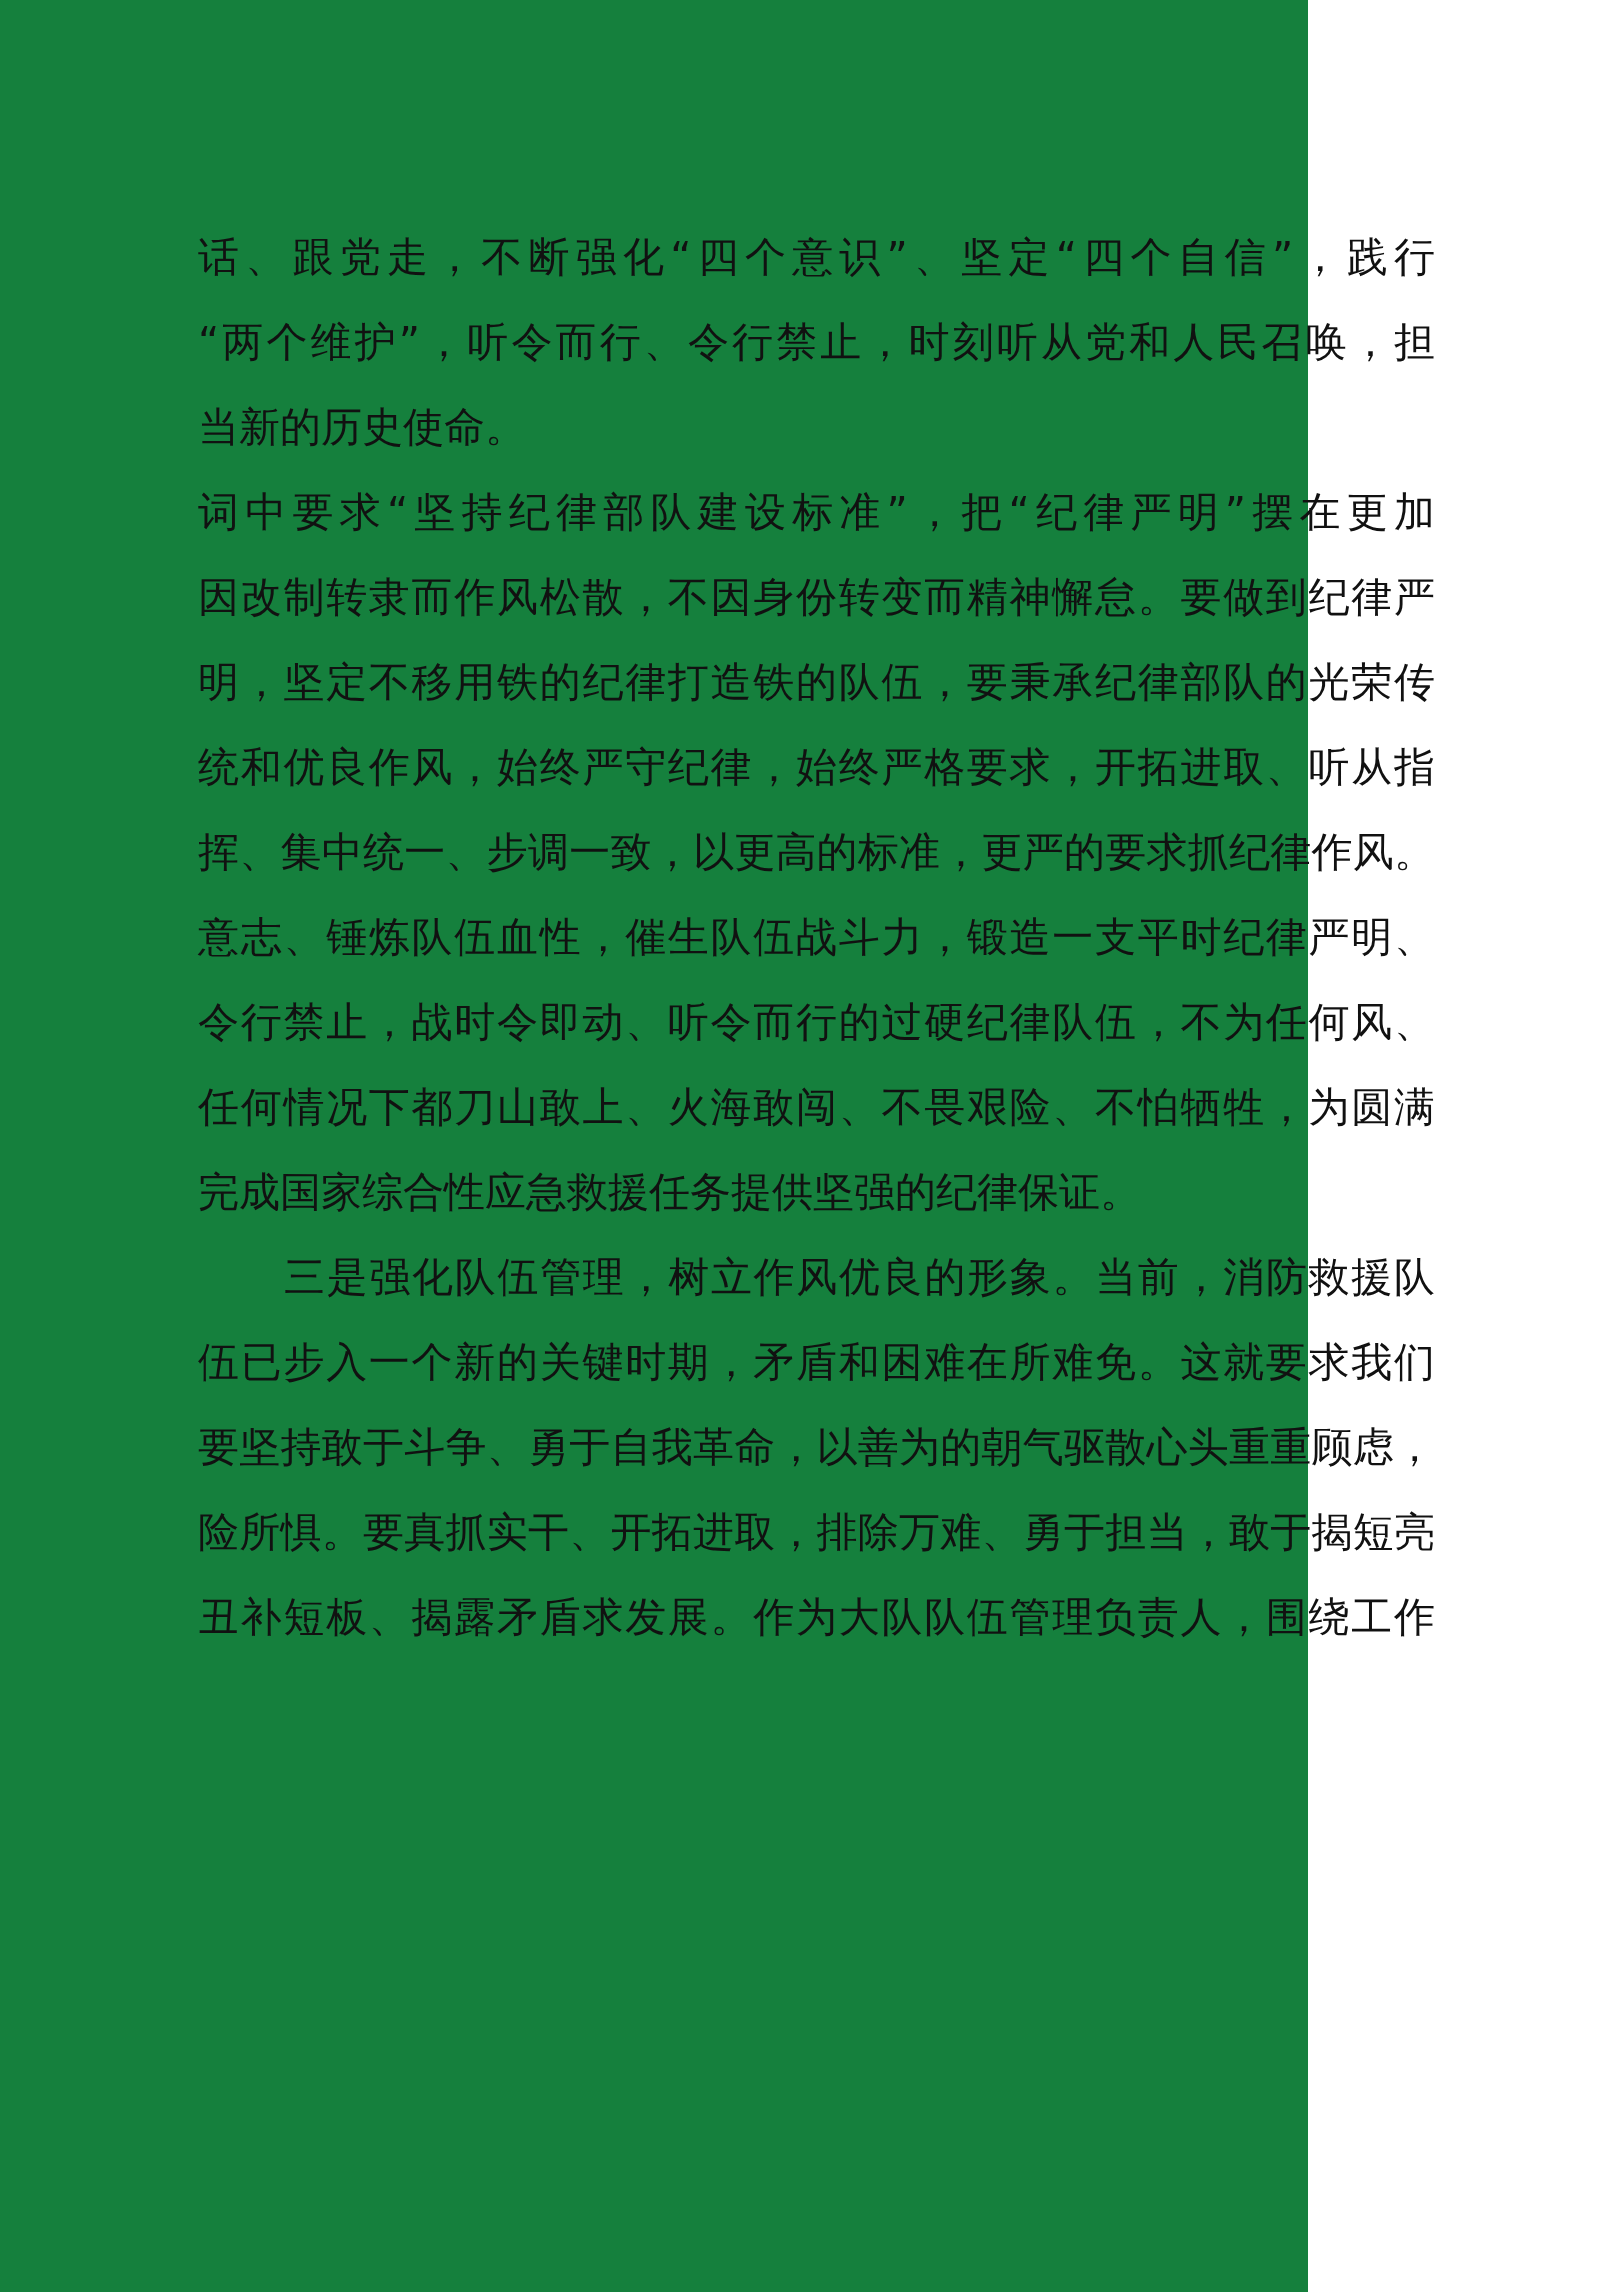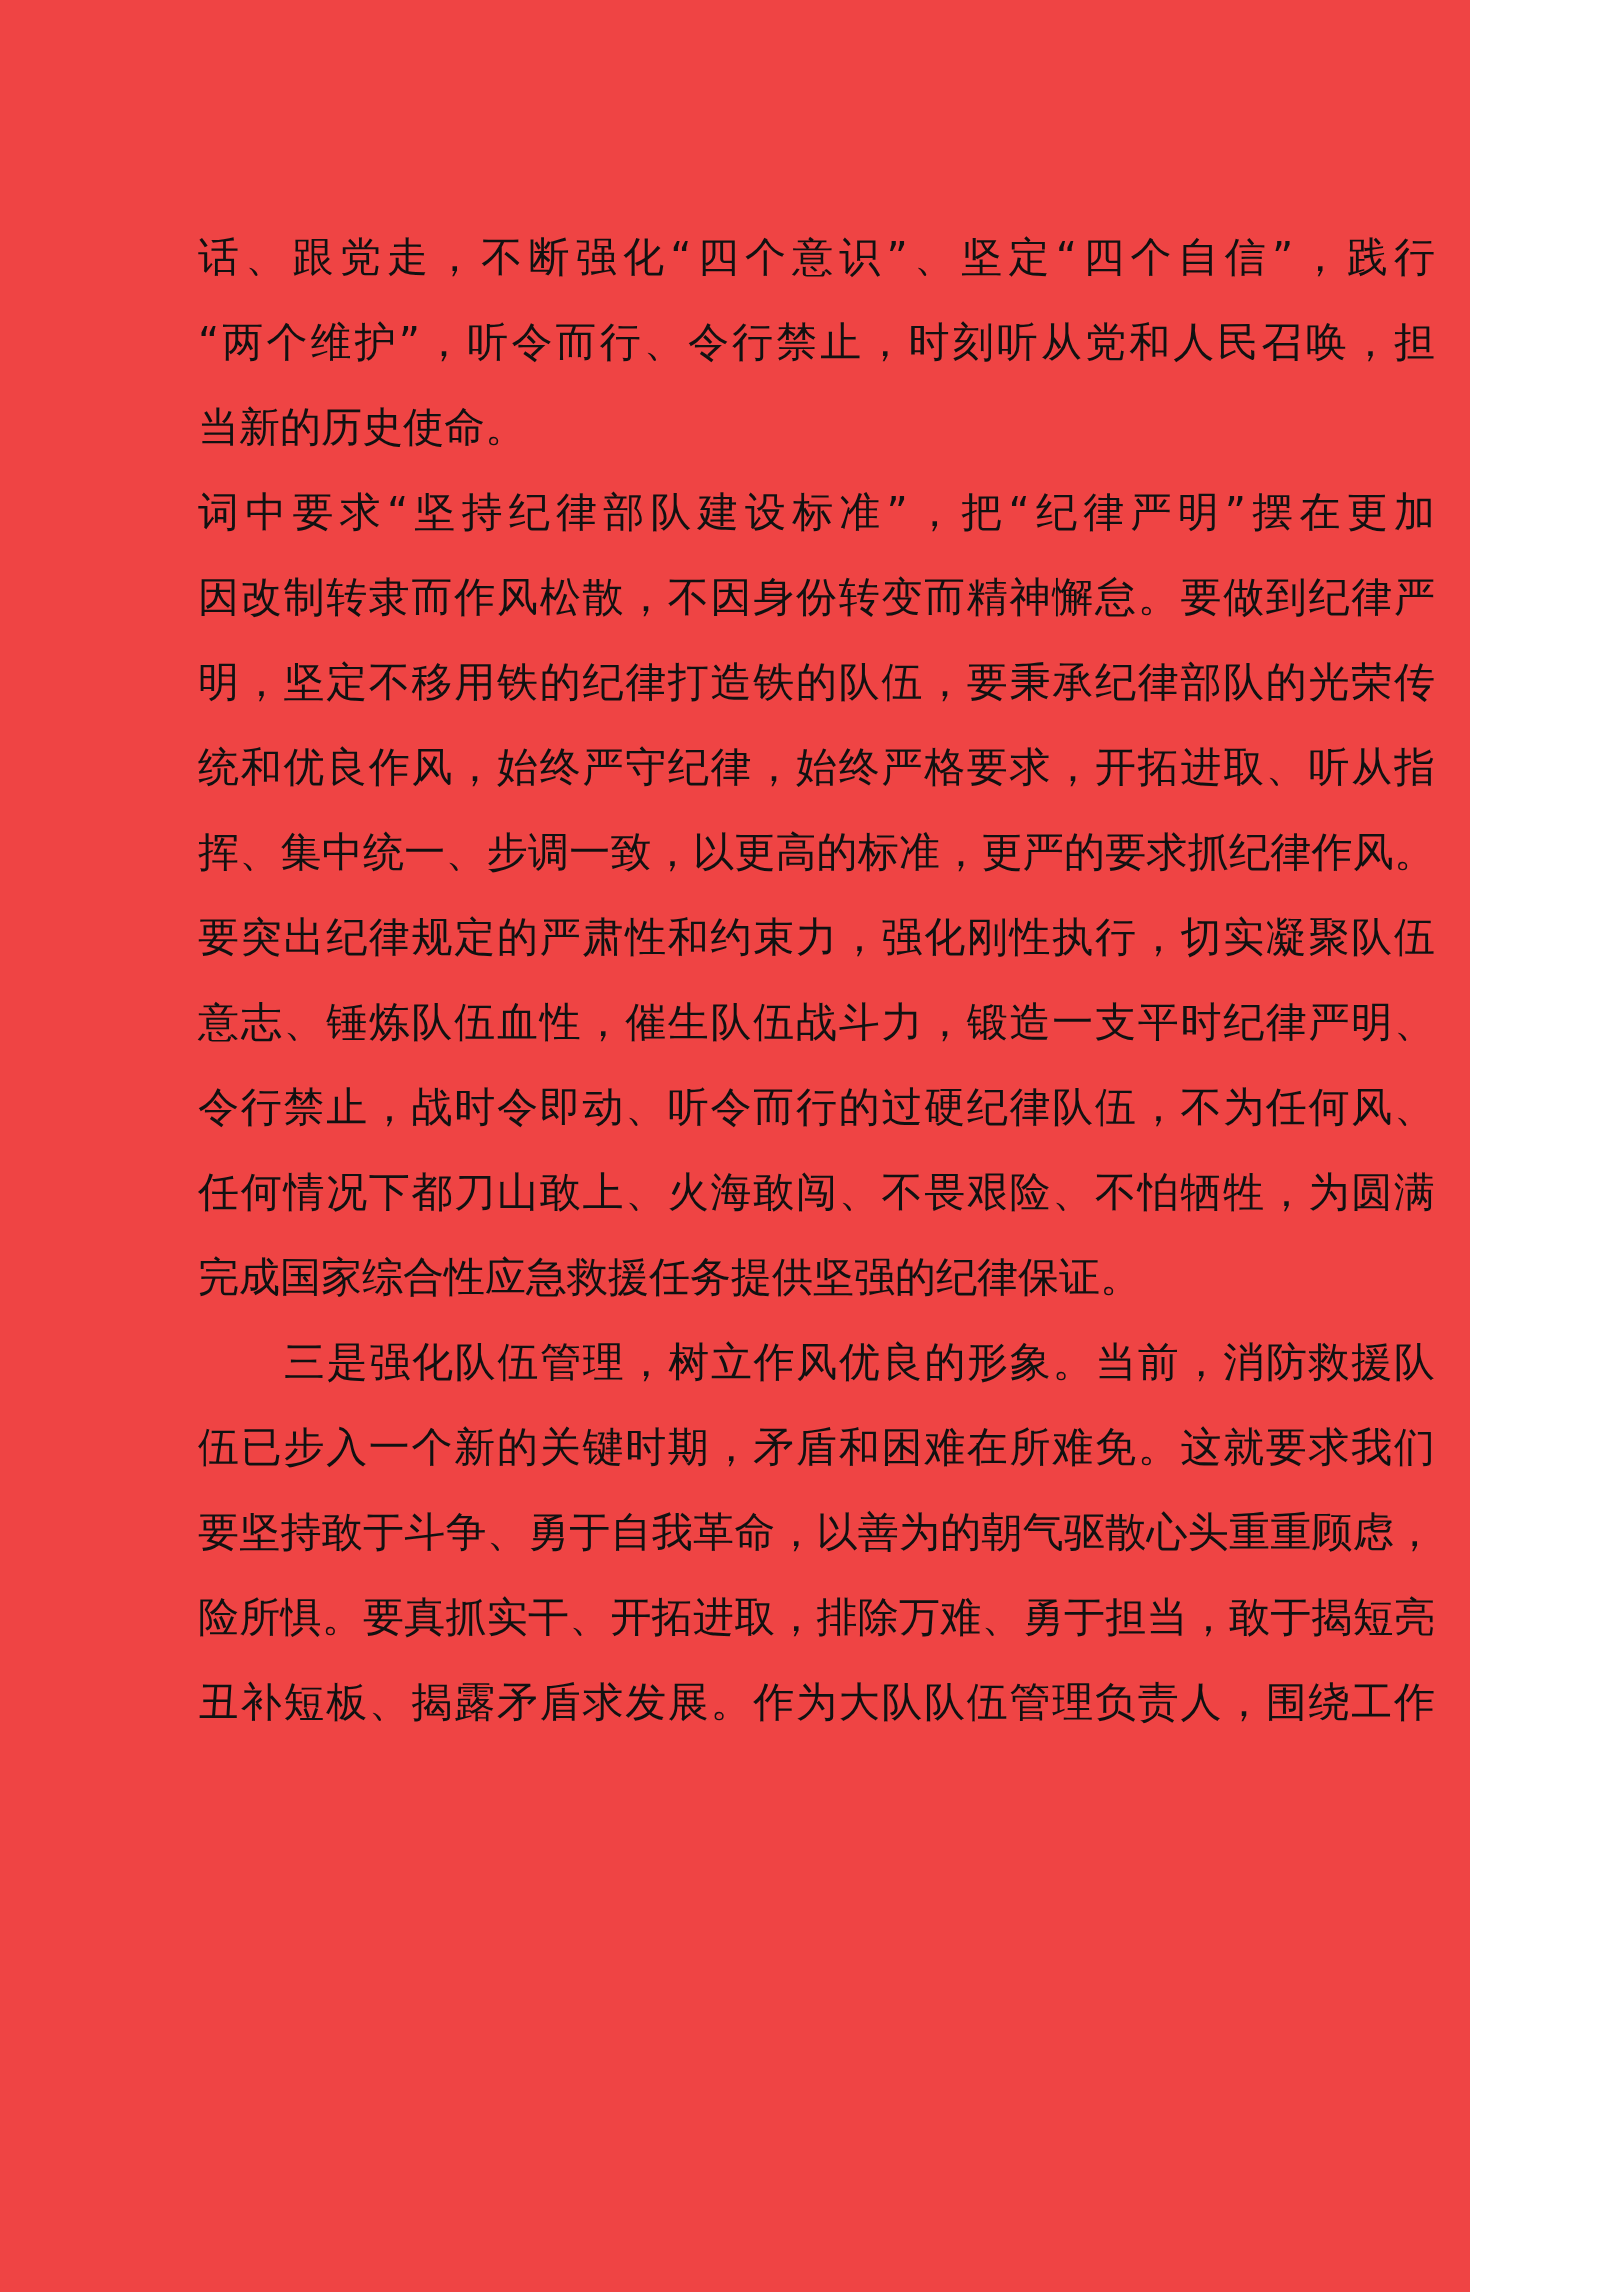--- a/index.html
+++ b/index.html
@@ -5,7 +5,7 @@
   html, body { margin: 0; padding: 0; background: #ffffff; }
   body { width: 1621px; height: 2293px; position: relative; overflow: hidden; }
   .page {
-    position: absolute; left: 0; top: 0; width: 1470px; height: 2293px; background: #ef4444;
+    position: absolute; left: 0; top: 0; width: 1308px; height: 2293px; background: #15803d;
   }
   .content {
     position: absolute; left: 198px; top: 227px; width: 1237px;

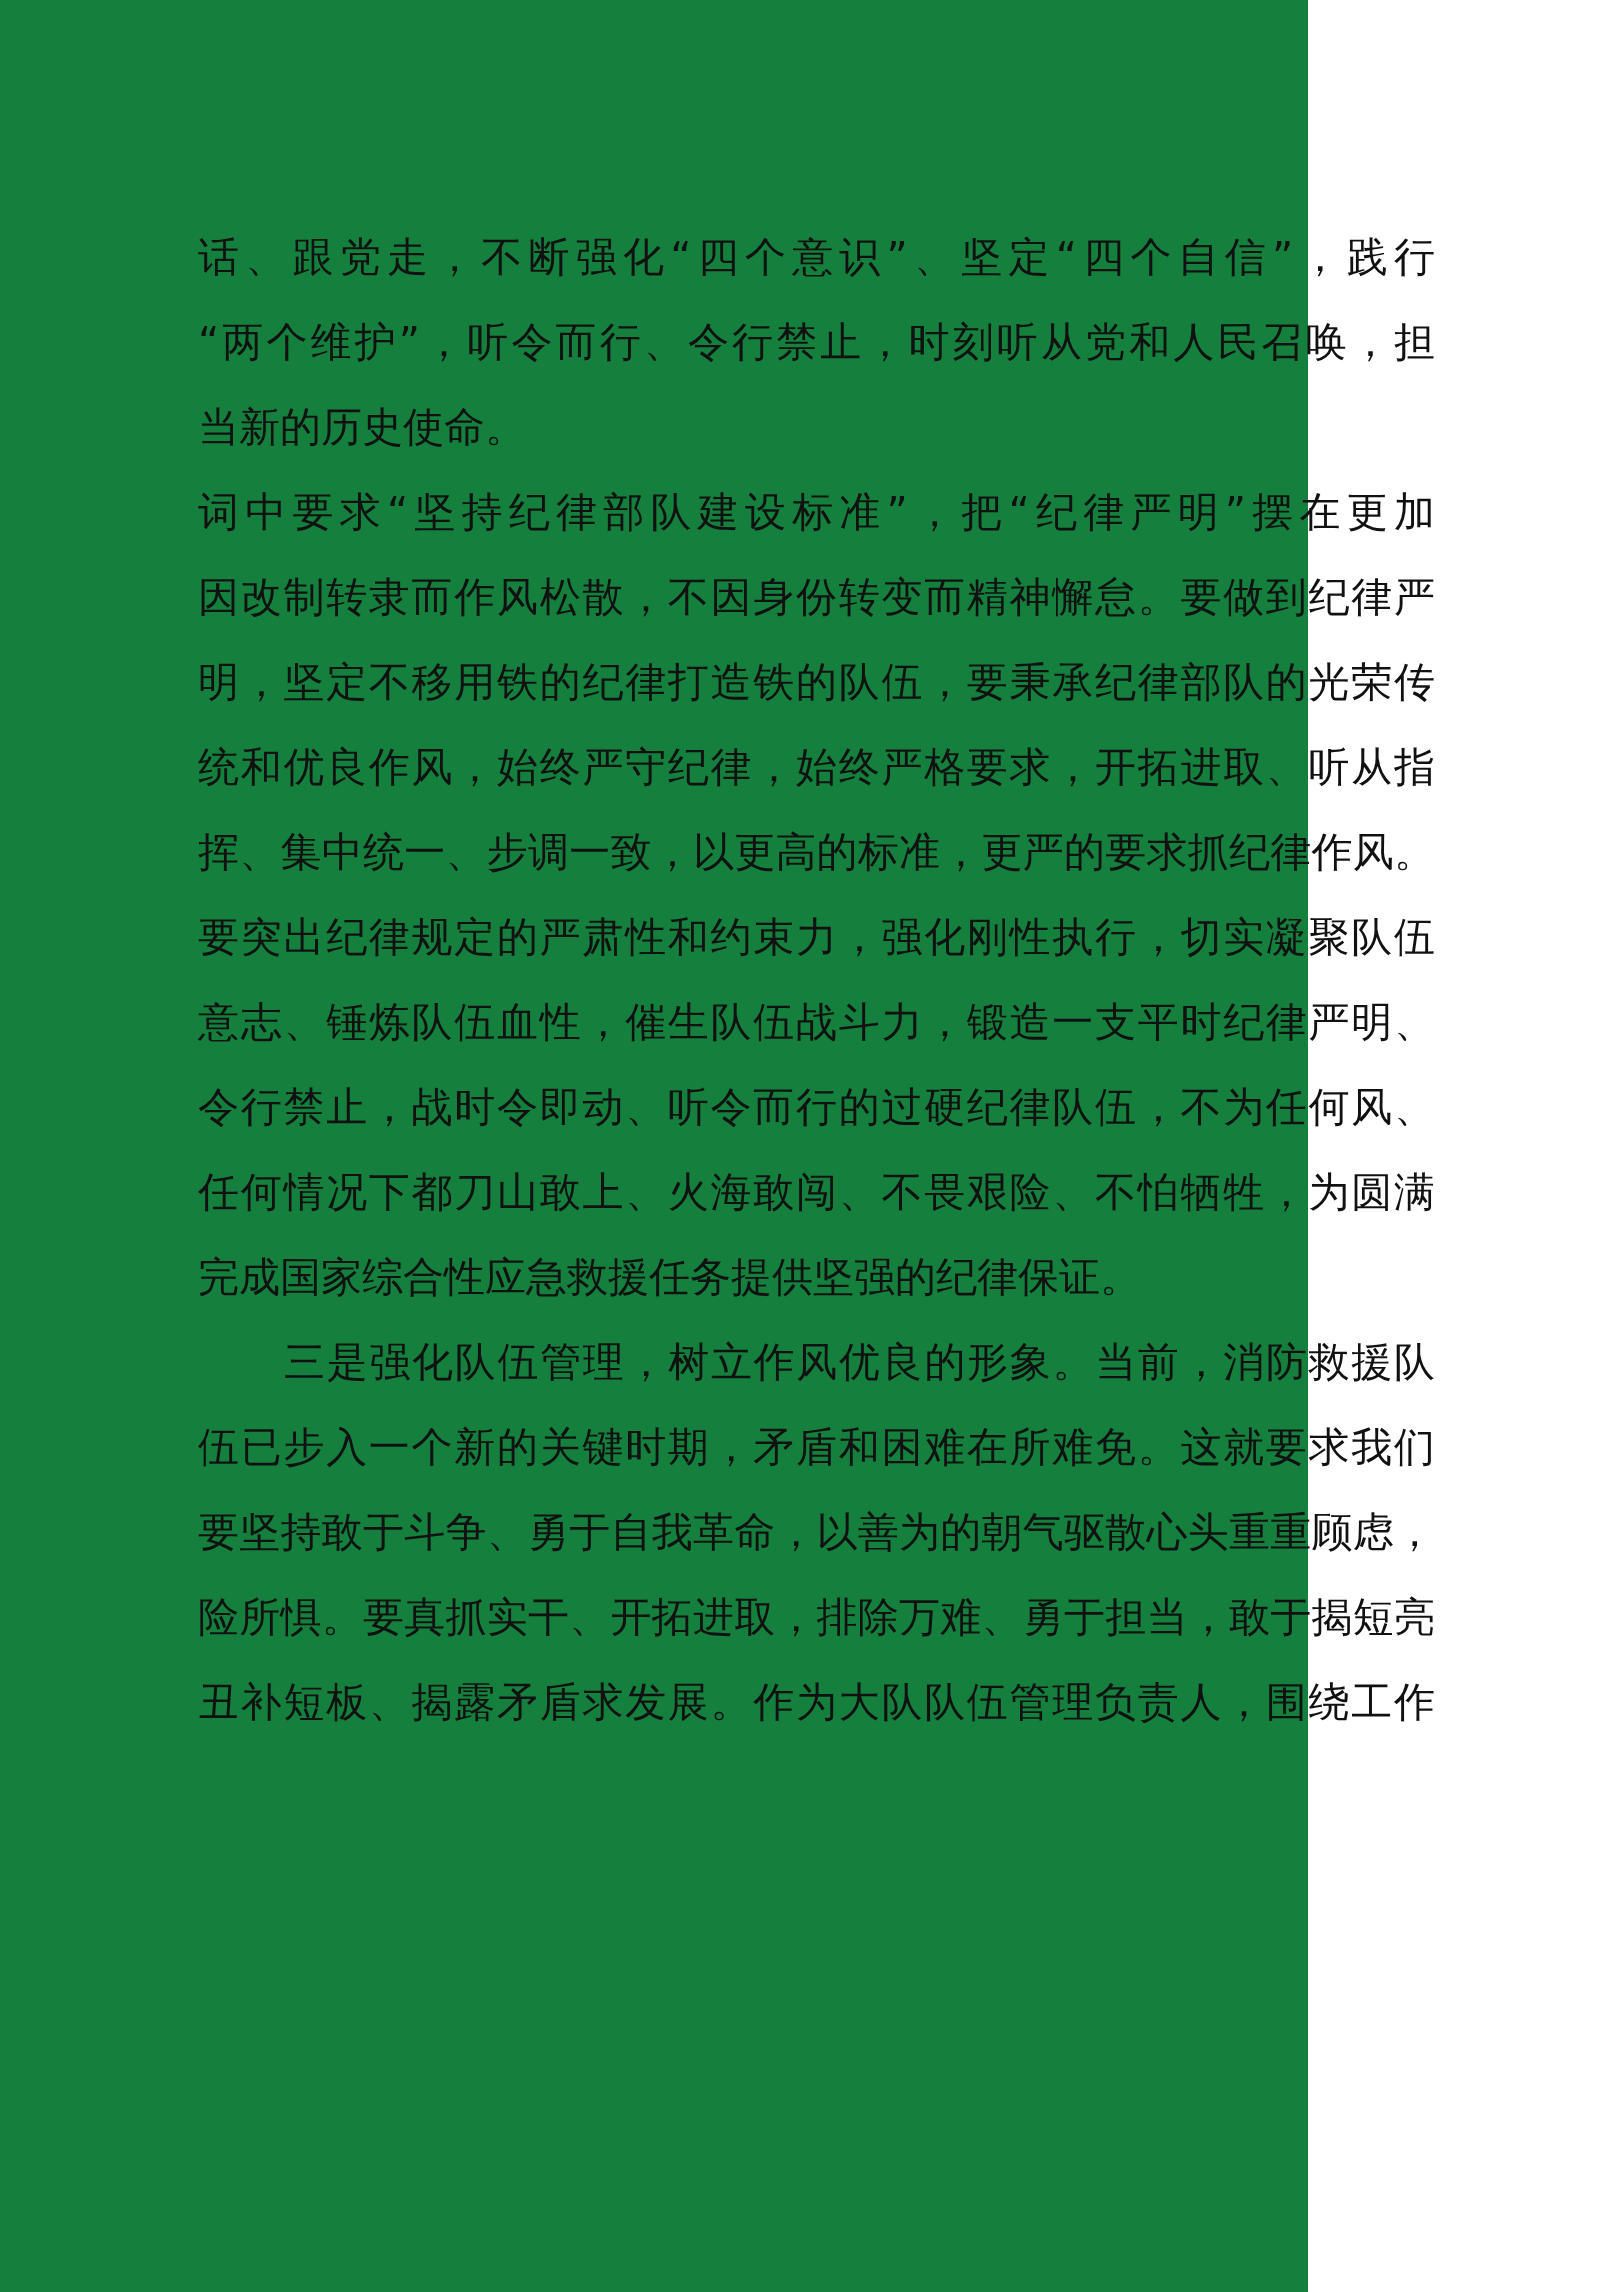--- a/index.html
+++ b/index.html
@@ -42,7 +42,6 @@
       <div class="line">明，坚定不移用铁的纪律打造铁的队伍，要秉承纪律部队的光荣传</div>
       <div class="line">统和优良作风，始终严守纪律，始终严格要求，开拓进取、听从指</div>
       <div class="line">挥、集中统一、步调一致，以更高的标准，更严的要求抓纪律作风。</div>
-      <div class="line">要突出纪律规定的严肃性和约束力，强化刚性执行，切实凝聚队伍</div>
       <div class="line">意志、锤炼队伍血性，催生队伍战斗力，锻造一支平时纪律严明、</div>
       <div class="line">令行禁止，战时令即动、听令而行的过硬纪律队伍，不为任何风、</div>
       <div class="line">任何情况下都刀山敢上、火海敢闯、不畏艰险、不怕牺牲，为圆满</div>

